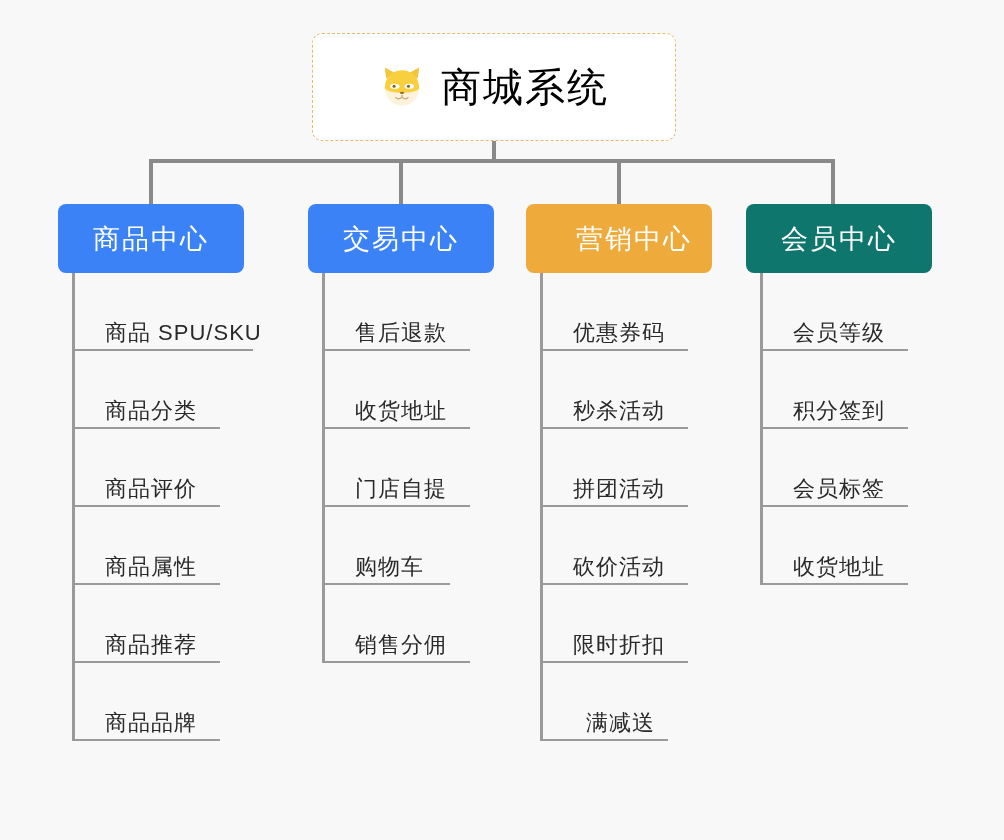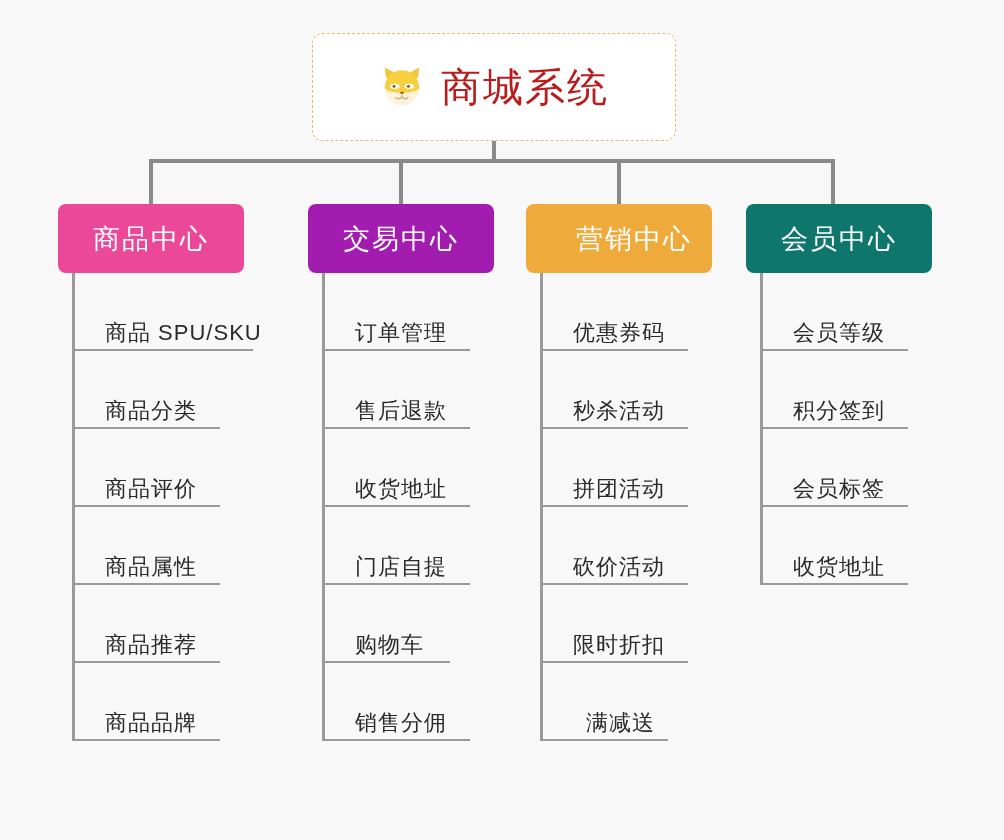--- a/index.html
+++ b/index.html
@@ -39,7 +39,7 @@
   }
   .root-title {
     font-size: 40px;
-    color: #b91c1c;
+    color: #000000;
     letter-spacing: 2px;
     line-height: 1;
     white-space: nowrap;

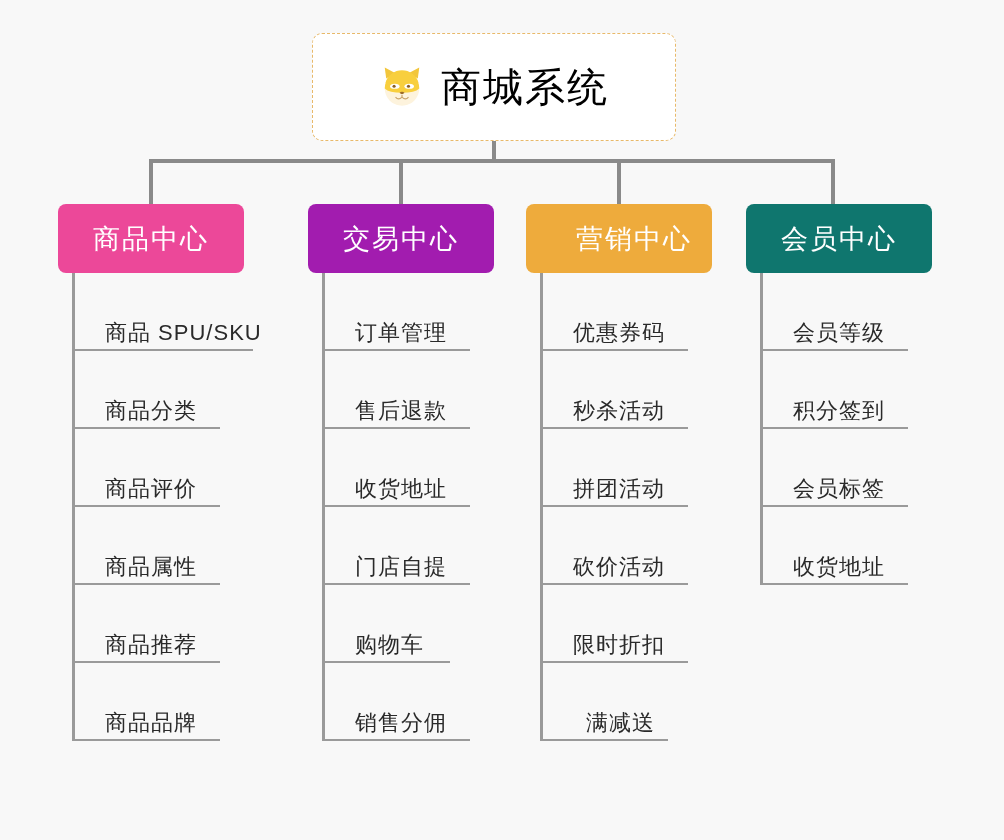--- a/index.html
+++ b/index.html
@@ -149,7 +149,7 @@
   <div class="line vline" style="left:831px; top:159px; height:46px;"></div>
 
   <div class="column col-1">
-    <div class="cat-box" style="background:#ec4899;">
+    <div class="cat-box" style="background:#3b82f6;">
       <span>商品中心</span>
     </div>
     <ul class="sub-list">

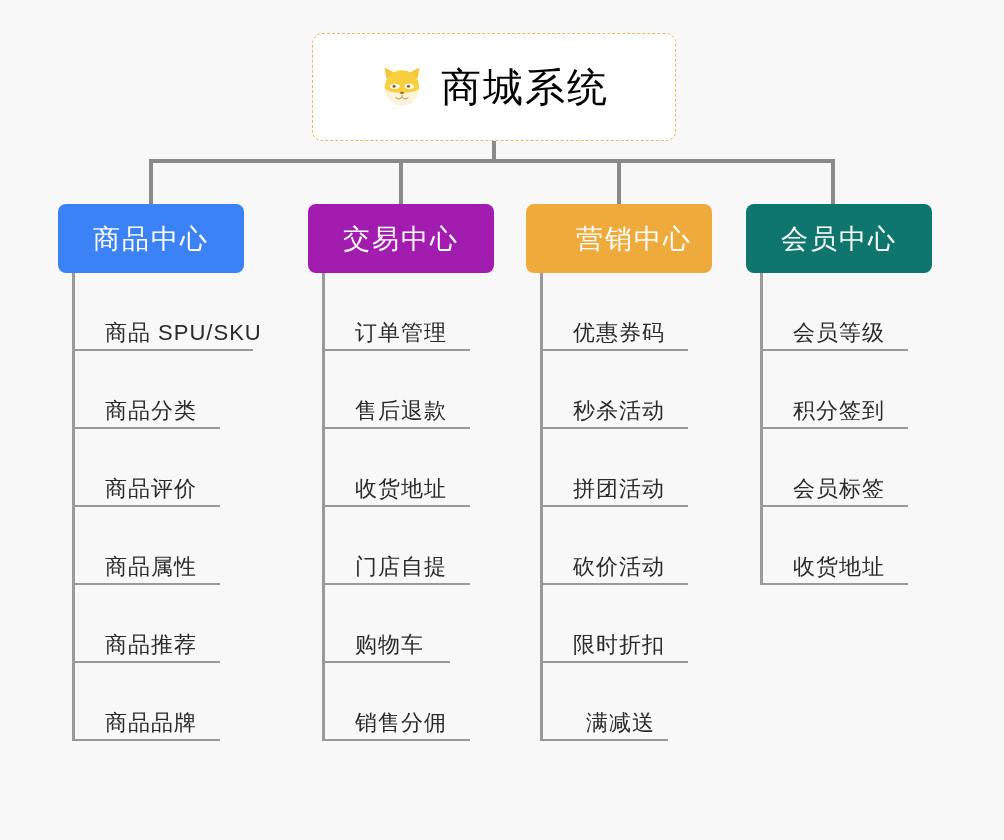--- a/index.html
+++ b/index.html
@@ -175,7 +175,7 @@
   </div>
 
   <div class="column col-2">
-    <div class="cat-box" style="background:#a21caf;text-align:right;">
+    <div class="cat-box" style="background:#3b82f6;text-align:right;">
       <span>交易中心</span>
     </div>
     <ul class="sub-list">

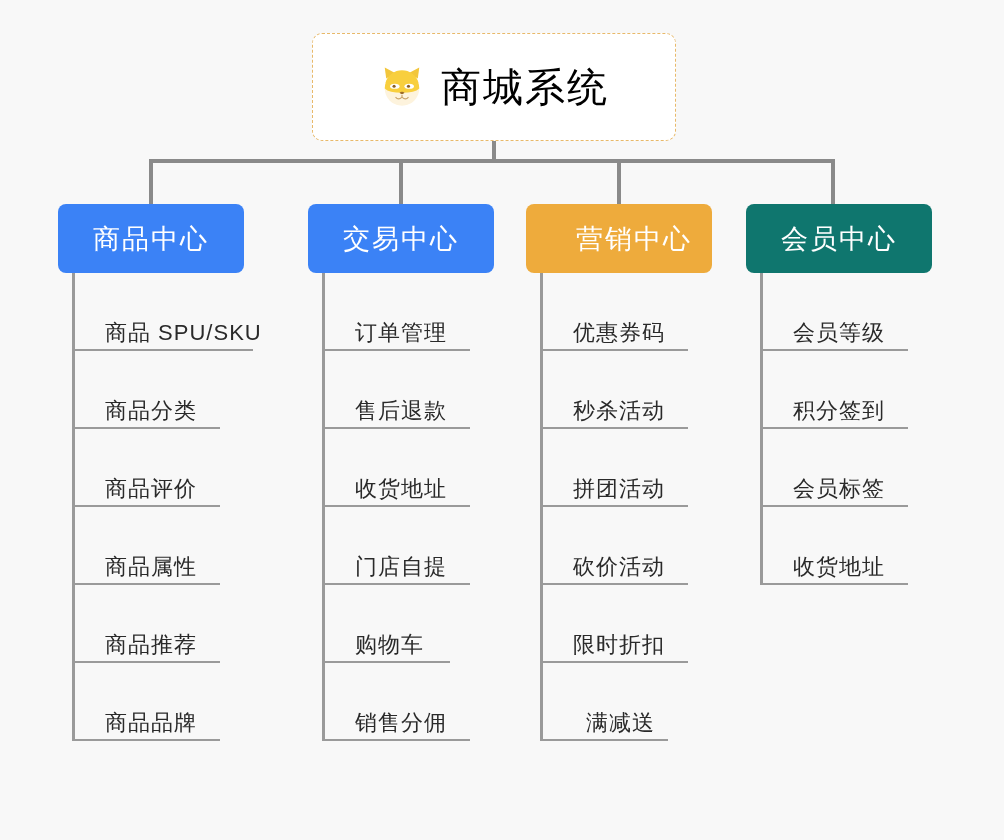--- a/index.html
+++ b/index.html
@@ -180,9 +180,6 @@
     </div>
     <ul class="sub-list">
       <li class="sub-item">
-        <span class="sub-item-label">订单管理</span>
-      </li>
-      <li class="sub-item">
         <span class="sub-item-label">售后退款</span>
       </li>
       <li class="sub-item">

